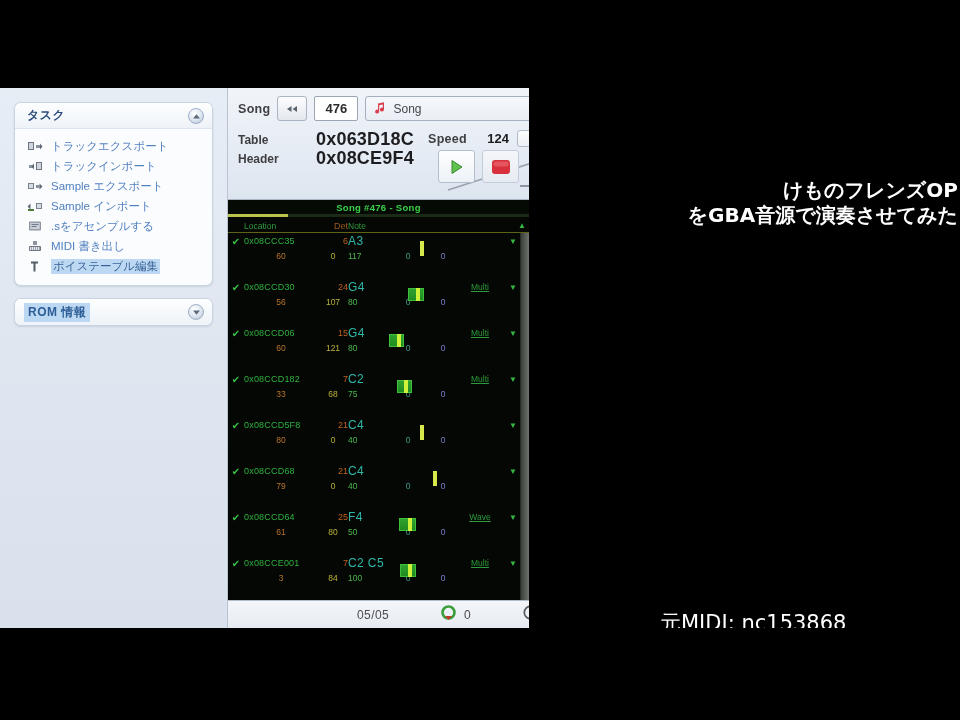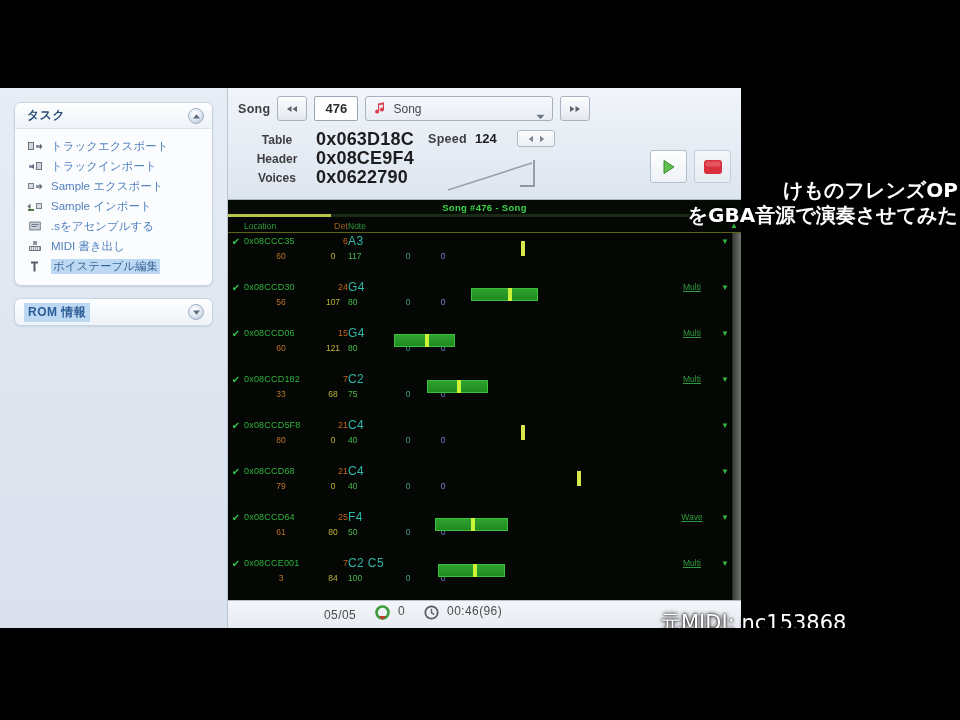--- a/index.html
+++ b/index.html
@@ -18,7 +18,7 @@
 
   
   #app-window {
-    position: absolute; left: 0; top: 0; width: 741px; height: 540px;
+    position: absolute; left: 0; top: 0; width: 529px; height: 540px;
     background: linear-gradient(180deg,#e8edf3 0%,#dde4ec 40%,#d4dce6 100%);
     overflow: hidden;
   }

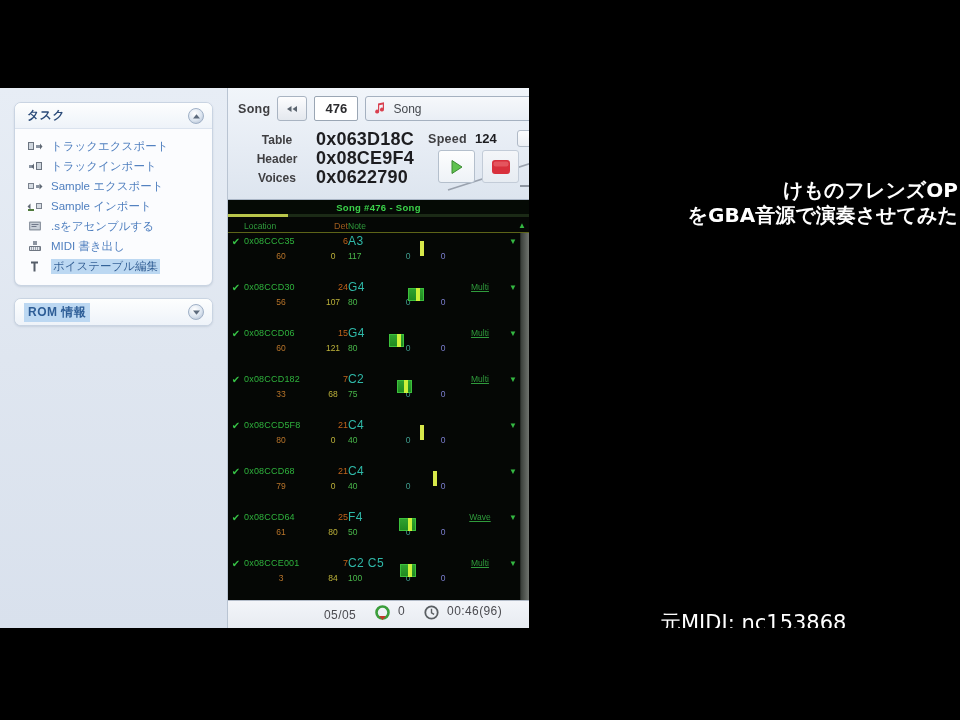--- a/index.html
+++ b/index.html
@@ -91,7 +91,7 @@
     background: linear-gradient(180deg,#f1f5fa 0%,#e6ecf4 55%,#dde5ef 100%);
     border-bottom: 1px solid #aab6c6;
   }
-  .tb-row { position: absolute; display: flex; align-items: center; text-align: center; }
+  .tb-row { position: absolute; display: flex; align-items: center; }
   #tb-song-row { left: 10px; top: 8px; gap: 7px; }
   .tb-label {
     font-size: 12.5px; color: #3f3f42; font-weight: bold;

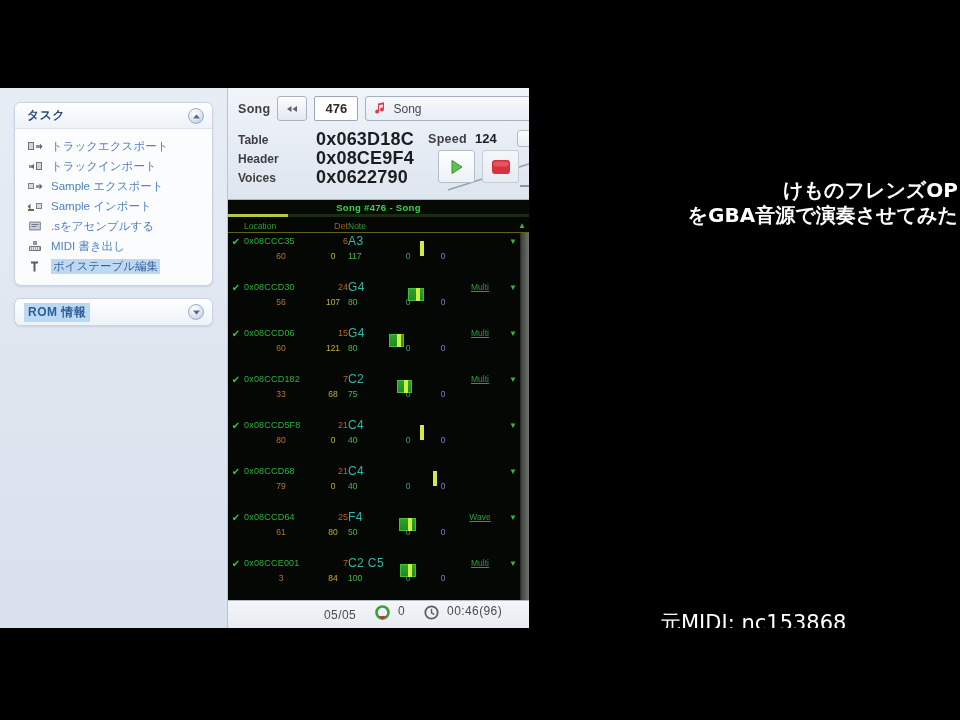--- a/index.html
+++ b/index.html
@@ -139,7 +139,7 @@
   }
   #speed-val {
     font-size: 13px; color: #1d1d20; font-weight: bold;
-    width: 34px; 
+    width: 34px; text-align: right;
   }
   #speed-spin {
     width: 38px; height: 17px;

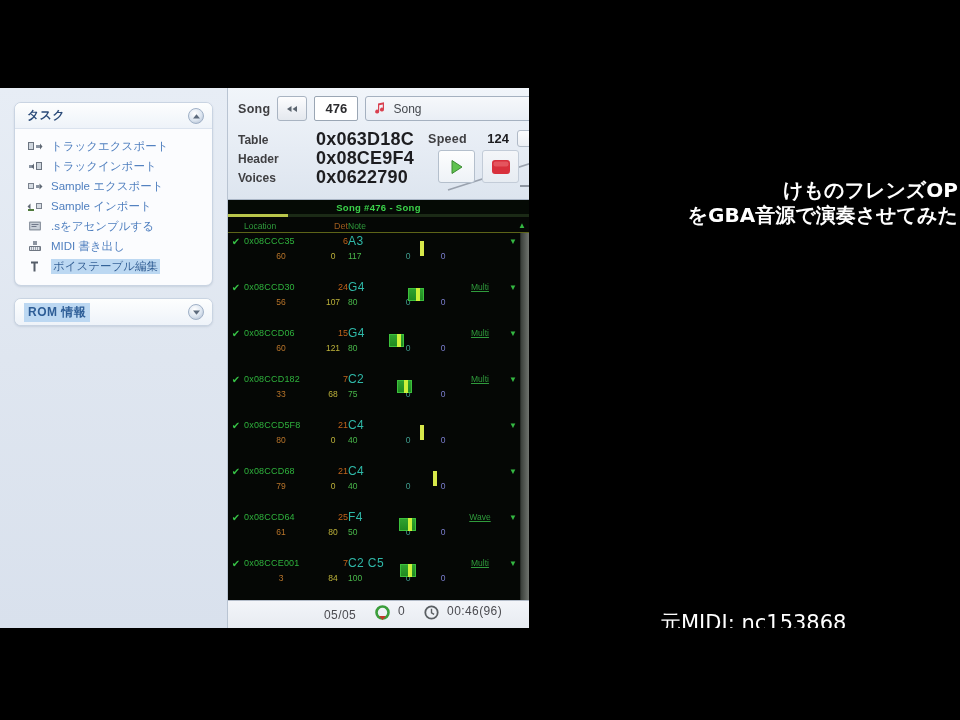--- a/index.html
+++ b/index.html
@@ -430,10 +430,6 @@
             <div class="info-line">
               <span class="info-key">Header</span>
               <span class="info-val">0x08CE9F4</span>
-            </div>
-            <div class="info-line">
-              <span class="info-key">Voices</span>
-              <span class="info-val">0x0622790</span>
             </div>
           </div>
 

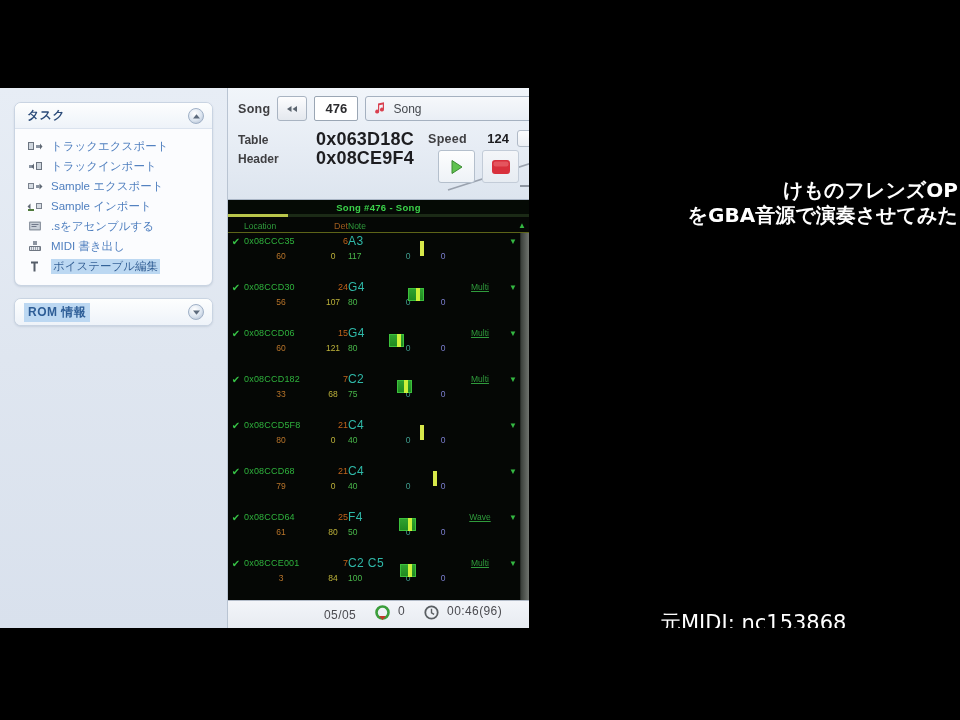--- a/index.html
+++ b/index.html
@@ -247,7 +247,7 @@
     display: flex; align-items: center; gap: 18px;
     padding-left: 96px;
   }
-  .sb-item { display: flex; align-items: flex-start; gap: 7px; }
+  .sb-item { display: flex; align-items: center; gap: 7px; margin-left: 33px; }
   .sb-text { font-size: 12px; color: #4b4b50; letter-spacing: .4px; }
 
   

